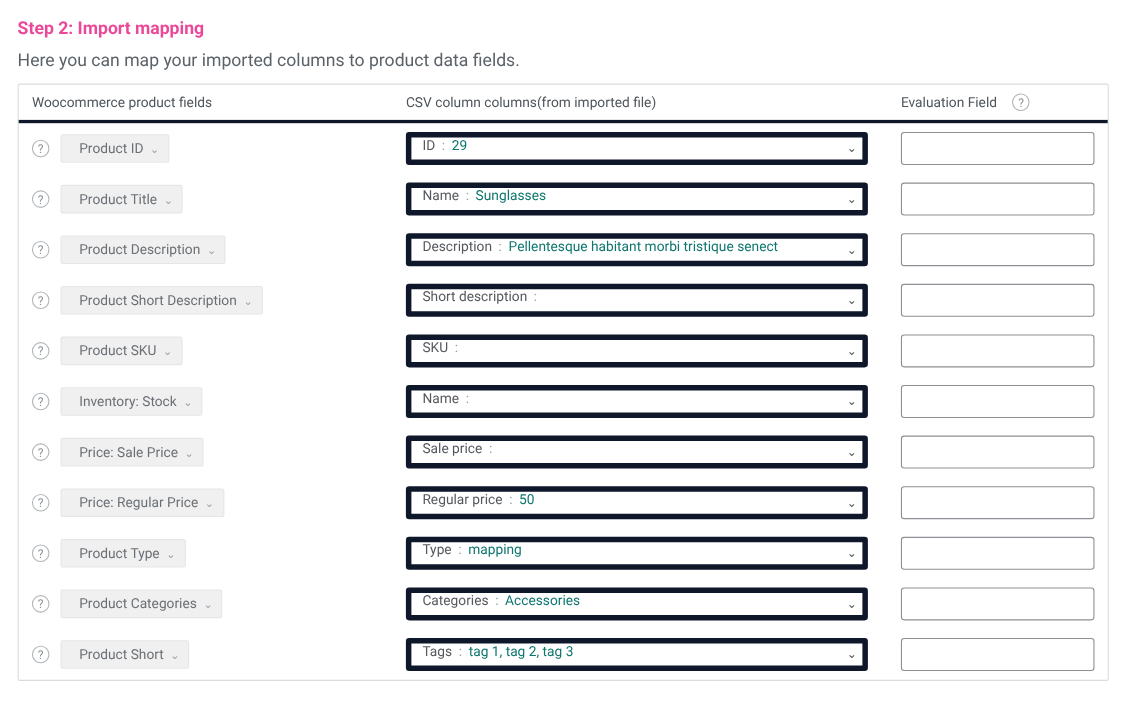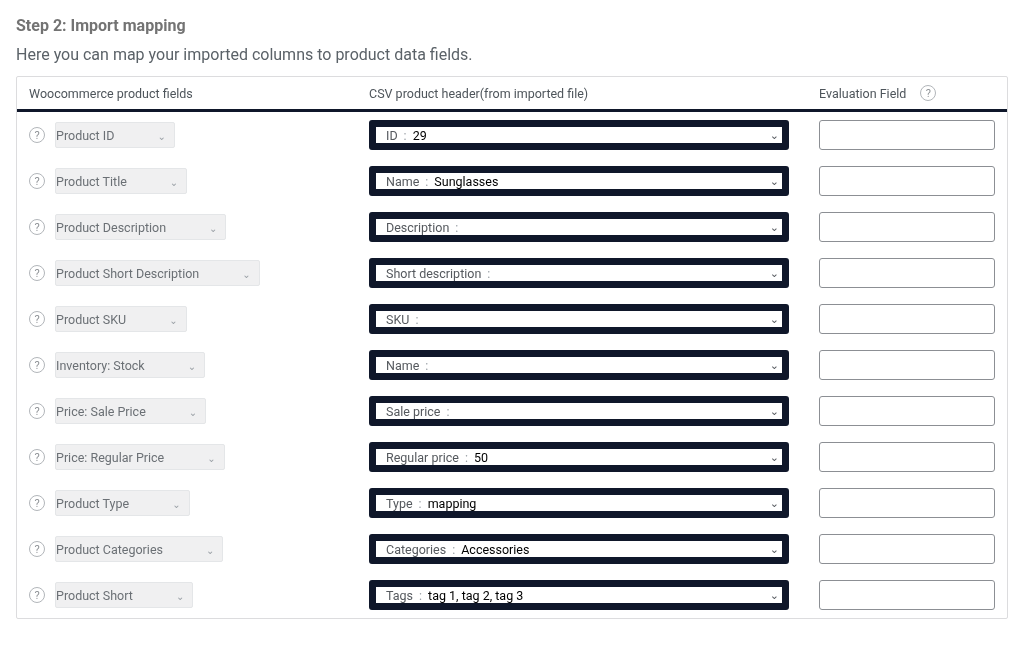--- a/index.html
+++ b/index.html
@@ -16,7 +16,7 @@
     margin: 0 0 10px 0;
     font-size: 16px;
     font-weight: 700;
-    color: #737373;
+    color: #ec4899;
   }
   p.intro {
     margin: 0 0 12px 0;

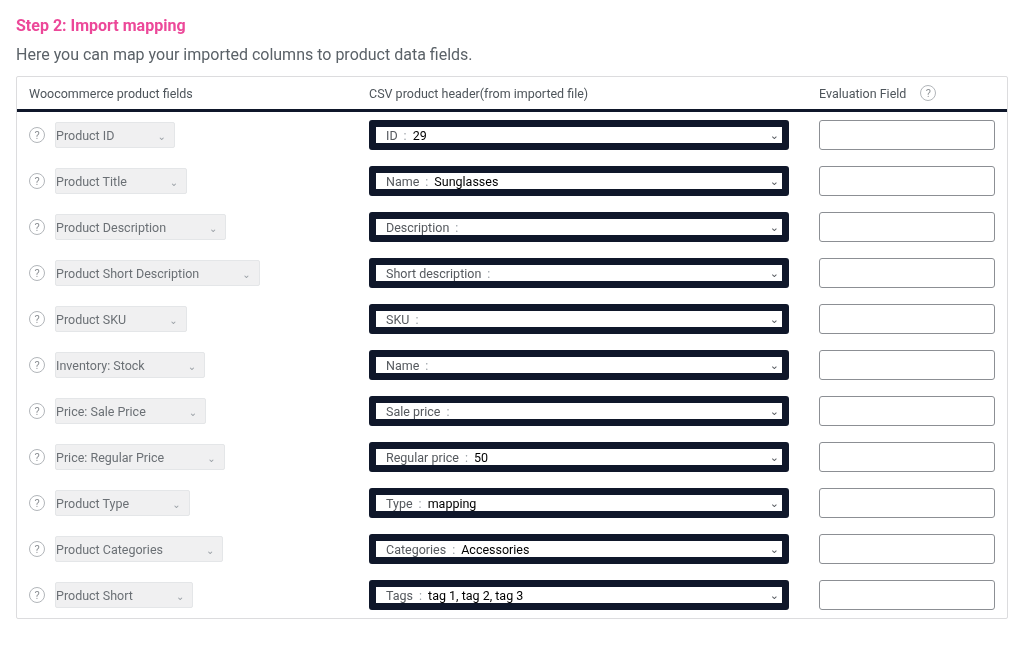--- a/index.html
+++ b/index.html
@@ -129,7 +129,7 @@
 
   <div class="mapping-header">
     <div class="col-field">Woocommerce product fields</div>
-    <div class="col-csv">CSV product header(from imported file)</div>
+    <div class="col-csv">CSV column columns(from imported file)</div>
     <div class="col-eval-head">
       <span>Evaluation Field</span>
       <span class="help-icon header-help">?</span>

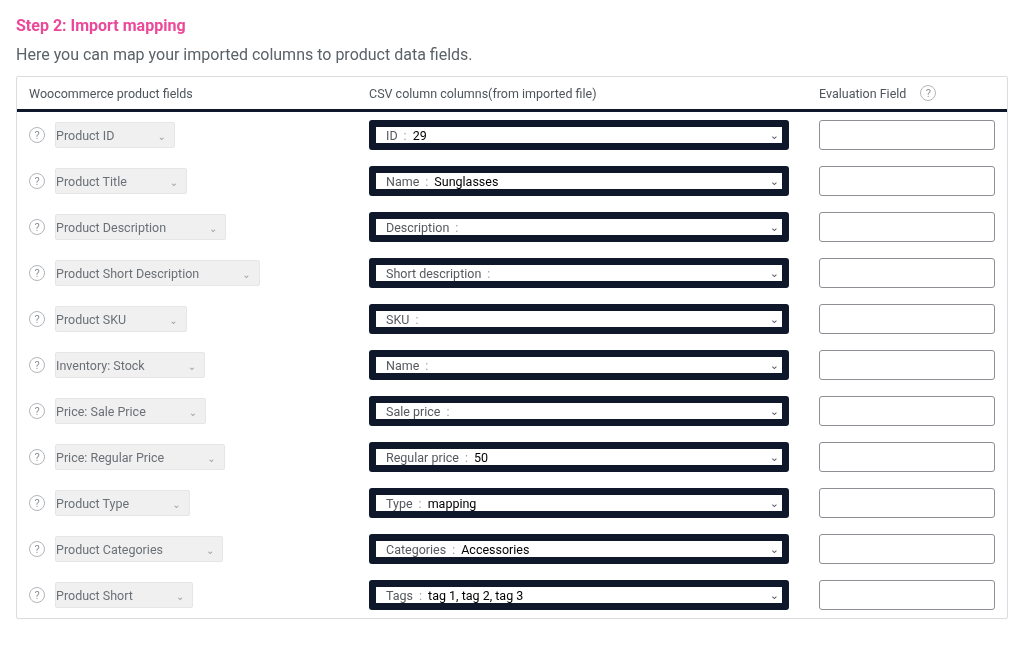--- a/index.html
+++ b/index.html
@@ -66,11 +66,10 @@
     color:#6b7075;
     font-size:12.5px;
     height:26px;
-    padding:0 8px 0 0;
+    padding:0 8px 0 16px;
     border-radius:2px;
     border:1px solid #e4e6e8;
     cursor:pointer;
-    gap:37px;
   }
   .field-chip .chev {
     margin-left:6px;

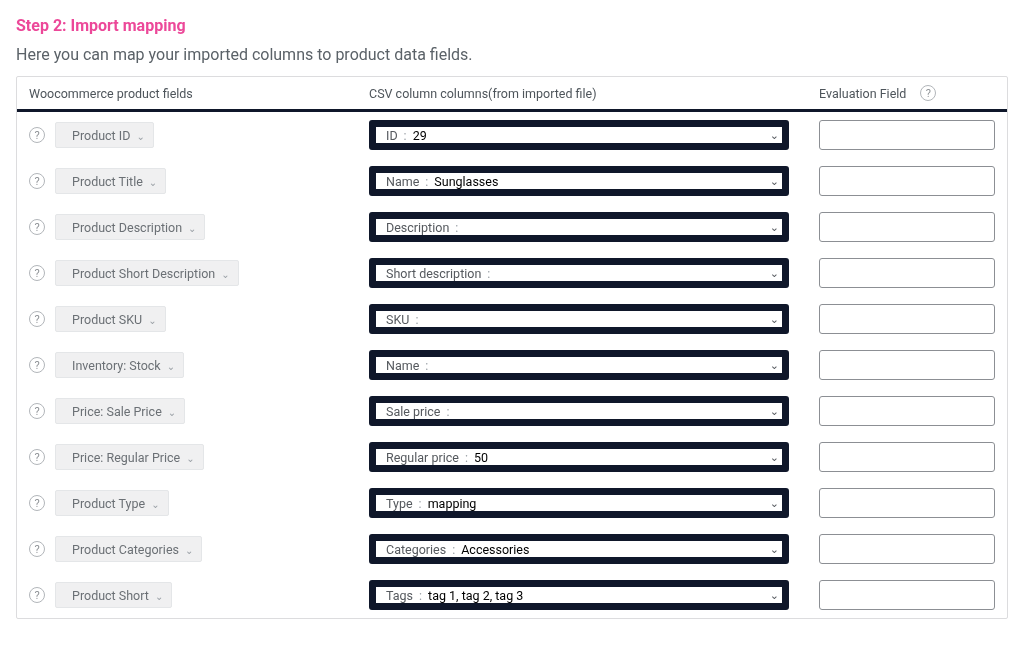--- a/index.html
+++ b/index.html
@@ -83,10 +83,10 @@
   }
   .csv-select-box {
     display:flex;
-    align-items:flex-end;
+    align-items:flex-start;
     width:100%;
     height:30px;
-    border:7px solid #0f172a;
+    border:5px solid #0f172a;
     border-radius:3px;
     background:#fff;
     padding:0 28px 0 10px;

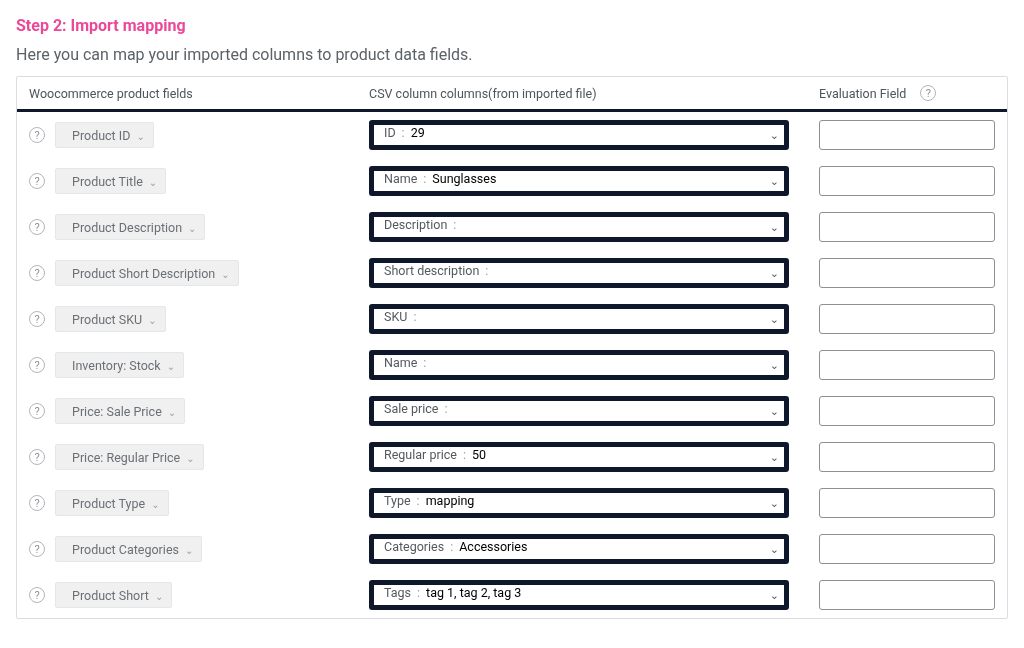--- a/index.html
+++ b/index.html
@@ -98,7 +98,7 @@
     text-overflow:ellipsis;
   }
   .csv-select-box .sep { margin:0 6px; color:#9aa0a6; }
-  .csv-select-box .val { color:#000000; }
+  .csv-select-box .val { color:#0f766e; }
   .csv-select .dd-chev {
     position:absolute;
     right:10px;

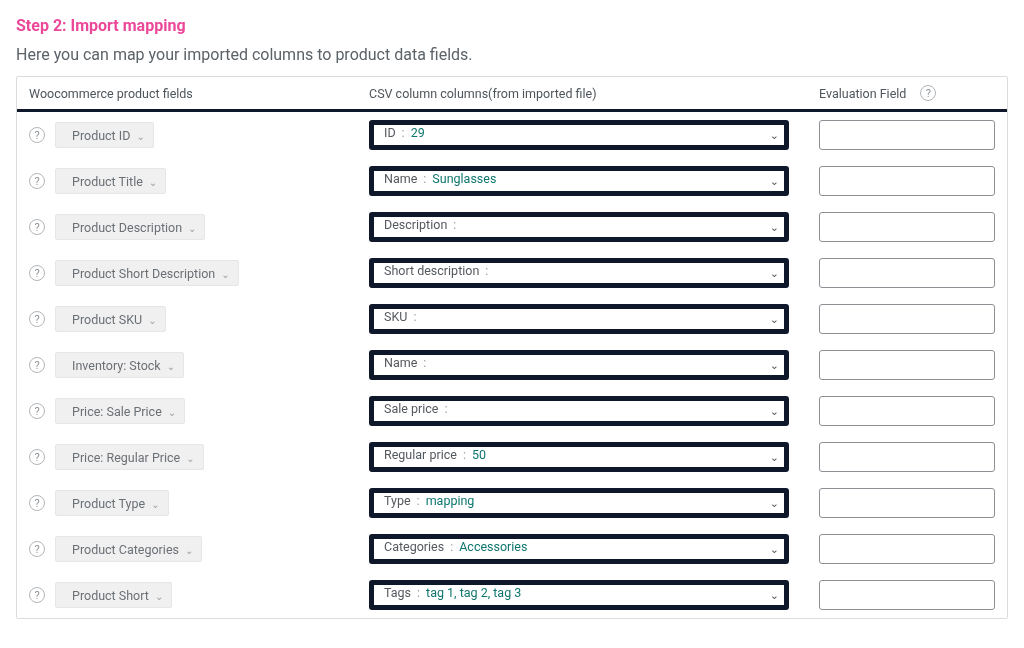--- a/index.html
+++ b/index.html
@@ -195,6 +195,7 @@
         <div class="csv-select-box">
           <span>Description</span>
           <span class="sep">:</span>
+          <span class="val">Pellentesque habitant morbi tristique senect</span>
         </div>
         <span class="dd-chev">⌄</span>
       </div>

